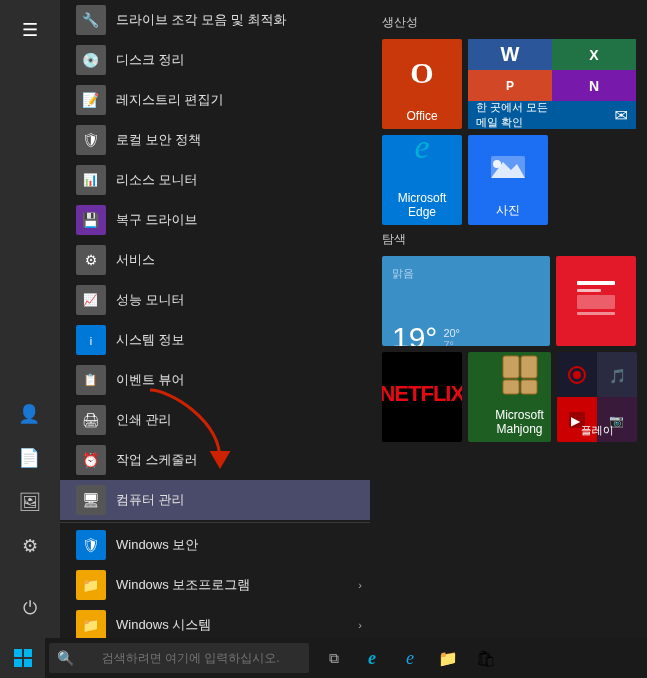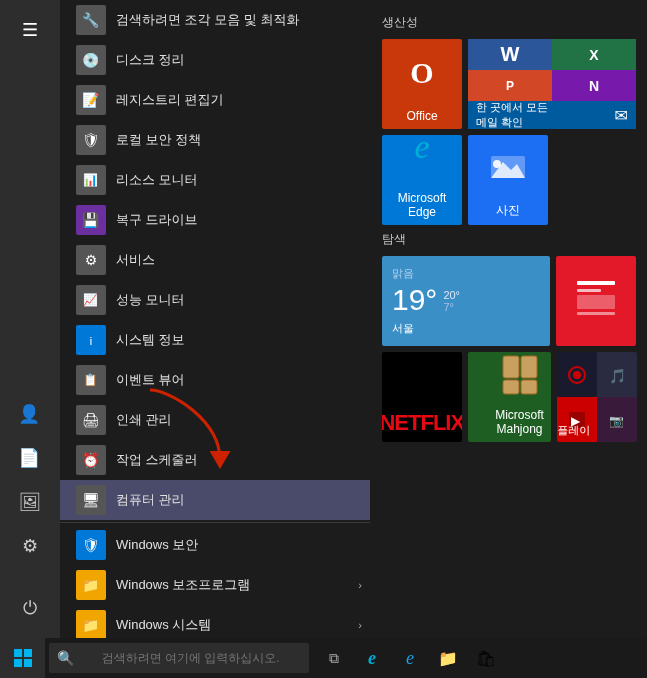--- a/index.html
+++ b/index.html
@@ -329,7 +329,7 @@
 
       <div class="app-item">
         <div class="app-icon icon-gray">🔧</div>
-        <span>검색하려면 조각 모음 및 최적화</span>
+        <span>드라이브 조각 모음 및 최적화</span>
       </div>
       <div class="app-item">
         <div class="app-icon icon-gray">💿</div>

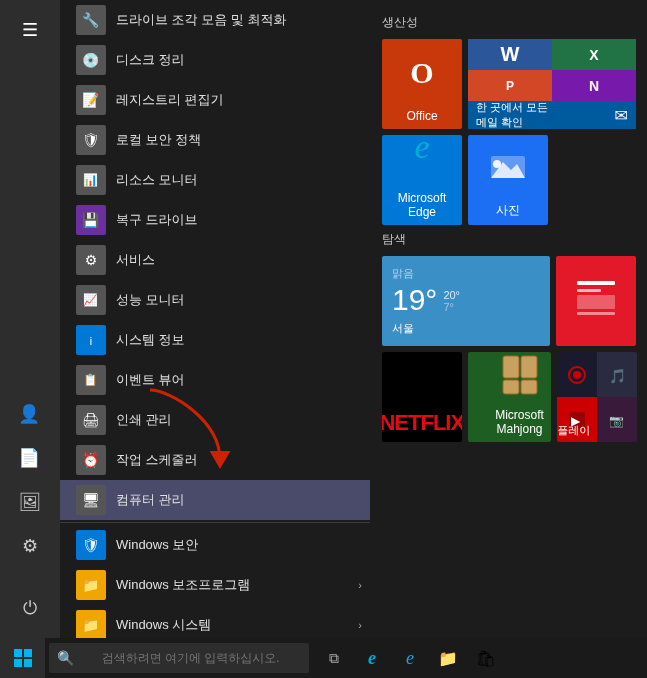--- a/index.html
+++ b/index.html
@@ -465,7 +465,7 @@
       <div class="tile tile-weather">
         <div style="color:#b0d0f0; font-size:11px; margin-bottom:2px;">맑음</div>
         <div style="display:flex; align-items:flex-end; gap:6px;">
-          <span style="font-size:30px; color:white; font-weight:300;">19°</span>
+          <span style="font-size:30px; color:white; font-weight:300;margin-top:38px;">19°</span>
           <div style="display:flex; flex-direction:column; margin-bottom:4px;">
             <span style="font-size:11px; color:#dce6f7;">20°</span>
             <span style="font-size:11px; color:#aac0e0;">7°</span>

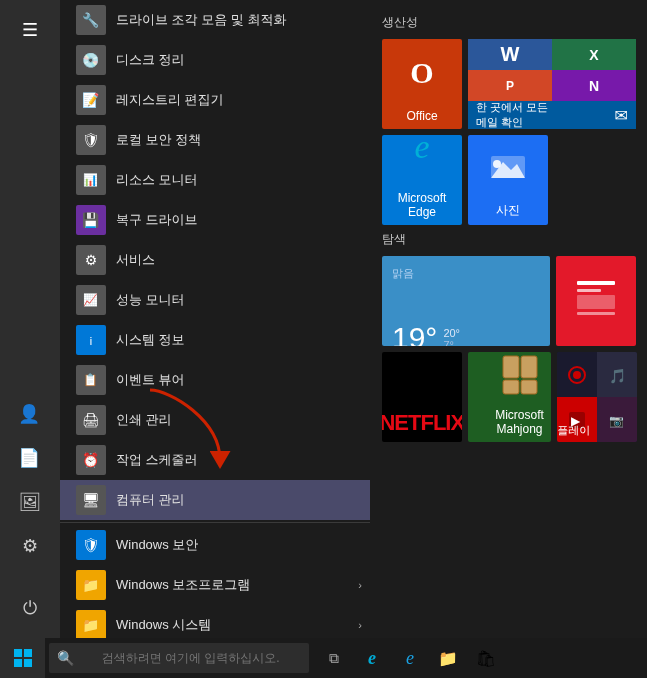--- a/index.html
+++ b/index.html
@@ -487,7 +487,7 @@
 
     <div class="tiles-row">
 
-      <div class="tile tile-netflix" style="justify-content:flex-end; align-items:center;">
+      <div class="tile tile-netflix" style="justify-content:center; align-items:center;">
         <span class="netflix-logo">NETFLIX</span>
       </div>
 

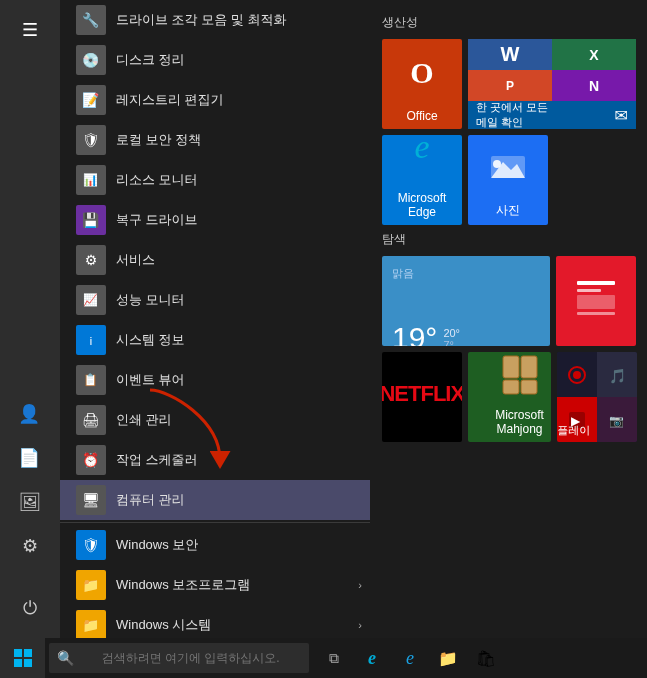--- a/index.html
+++ b/index.html
@@ -527,7 +527,7 @@
               <text x="2" y="15" font-size="12" fill="#aaa">📷</text>
             </svg>
         </div>
-        <div style="position:absolute; bottom:4px; left:0; right:0; text-align:left; font-size:11px; color:white;">플레이</div>
+        <div style="position:absolute; bottom:4px; left:0; right:0; text-align:center; font-size:11px; color:white;">플레이</div>
       </div>
     </div>
 

